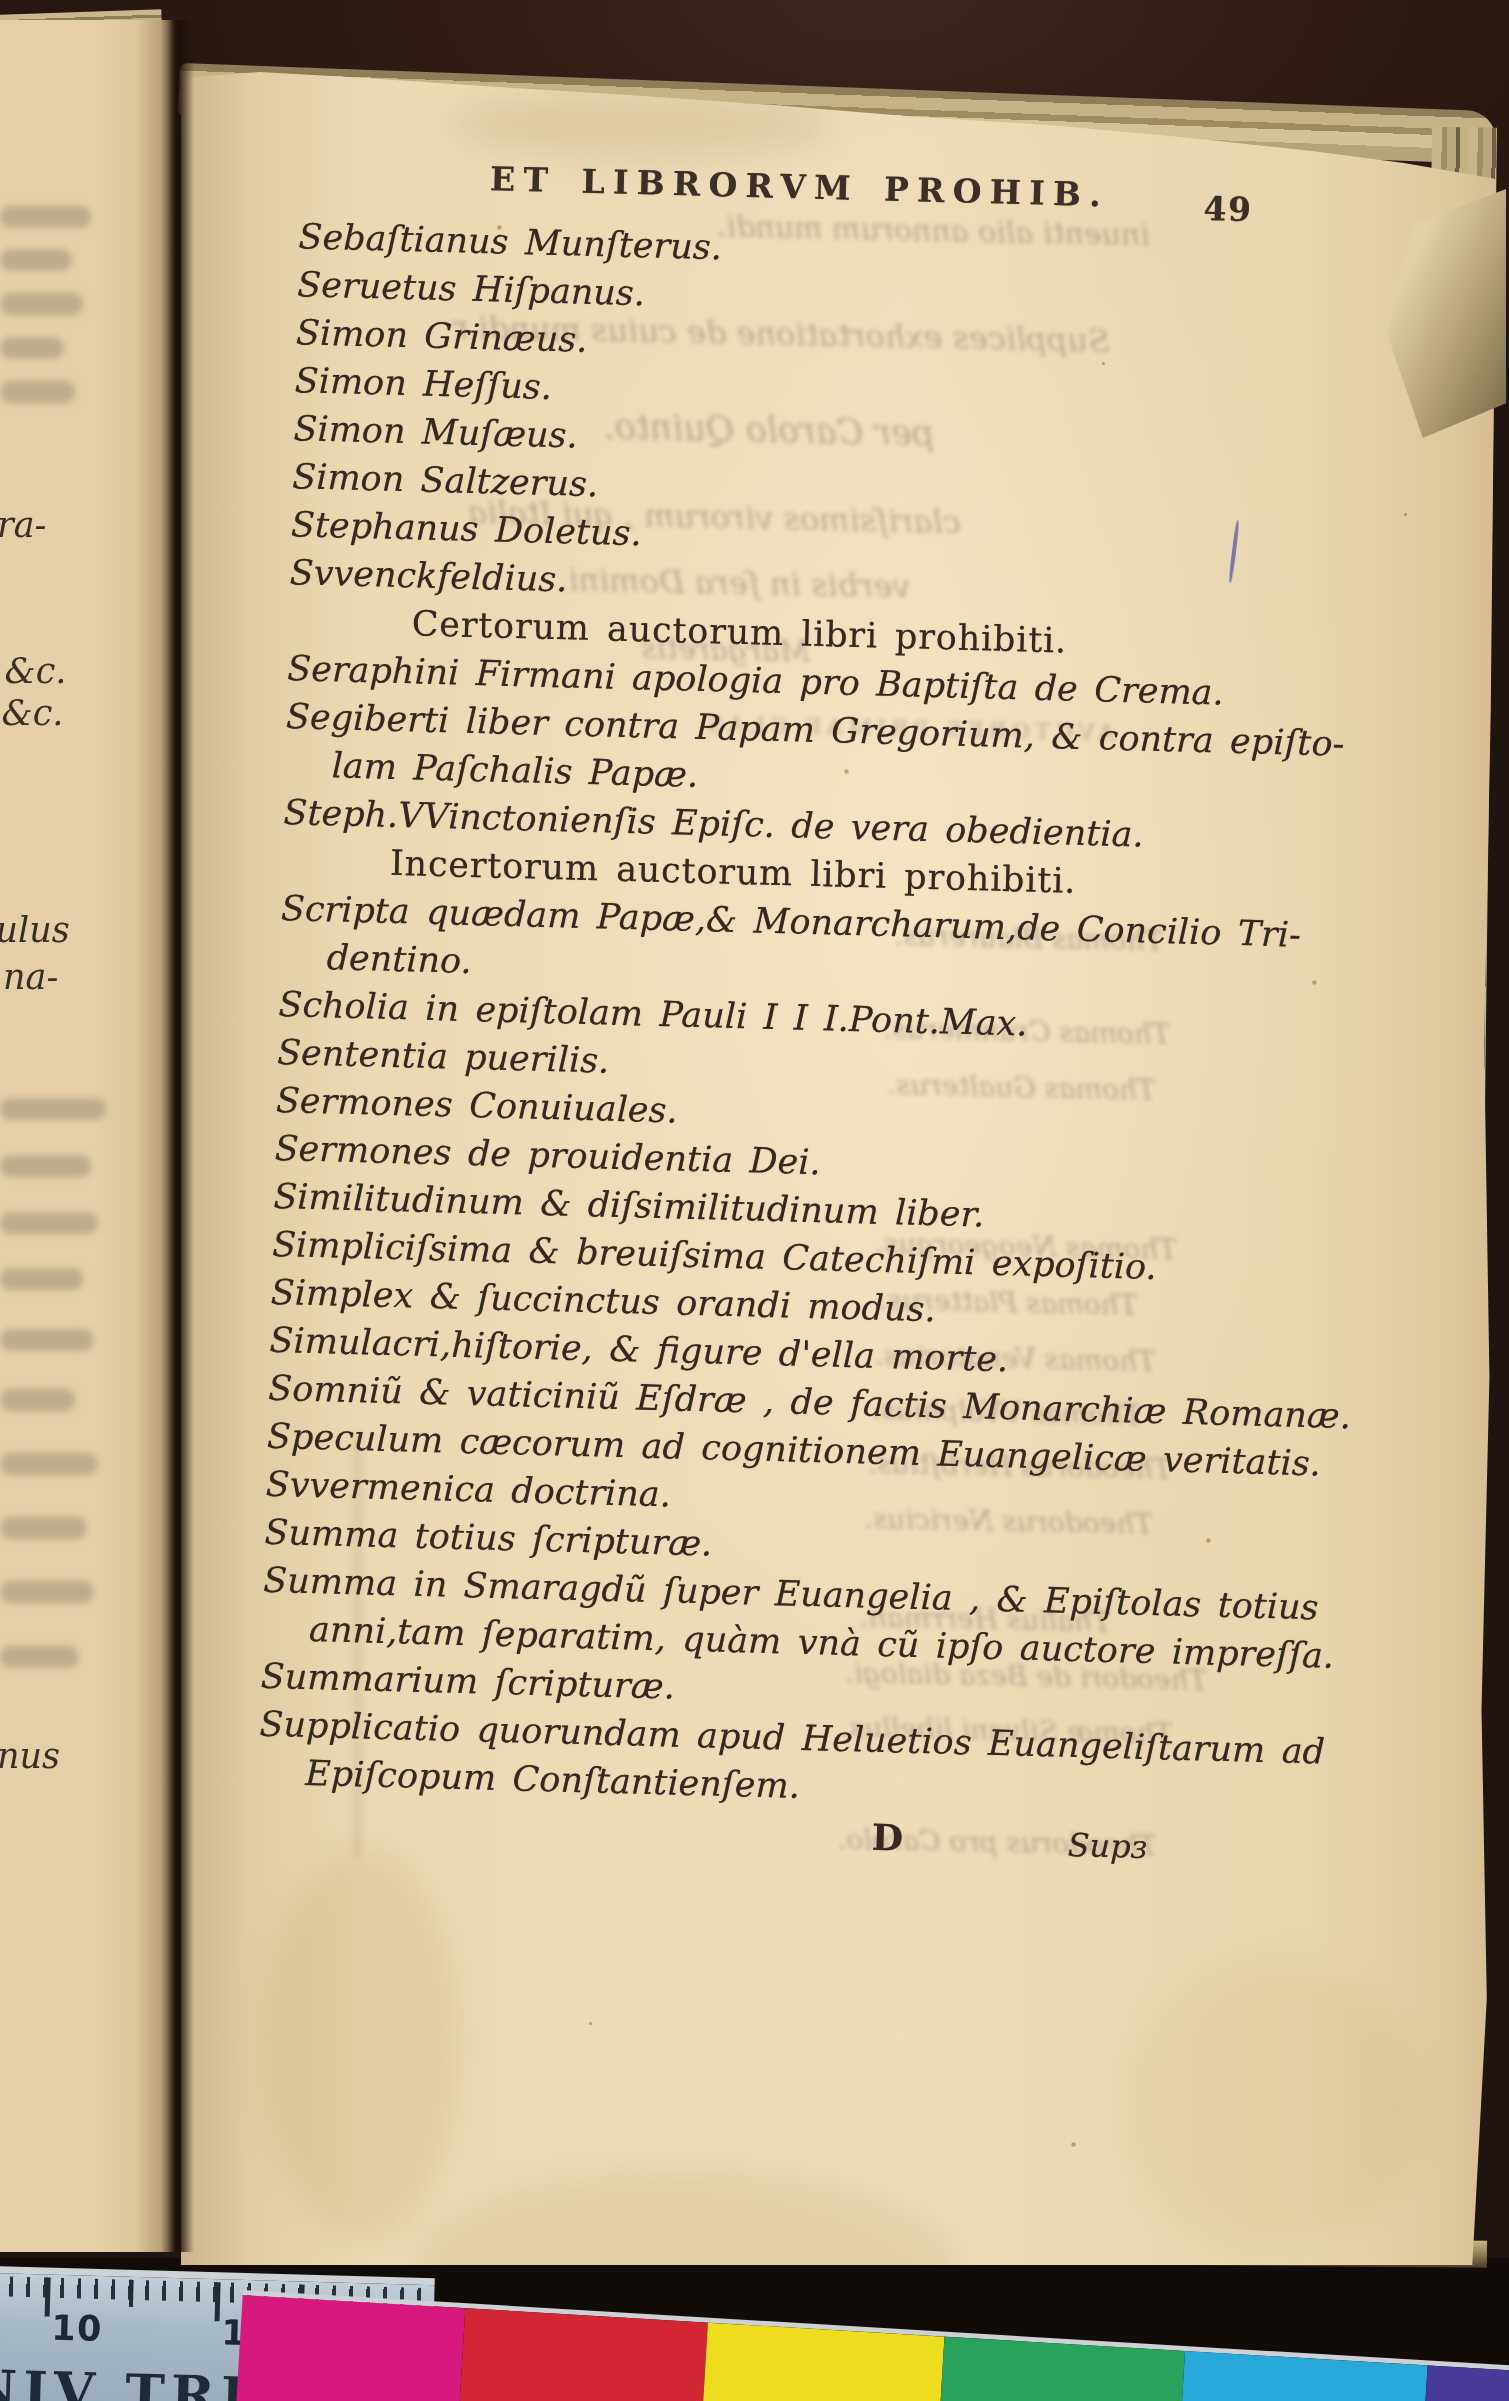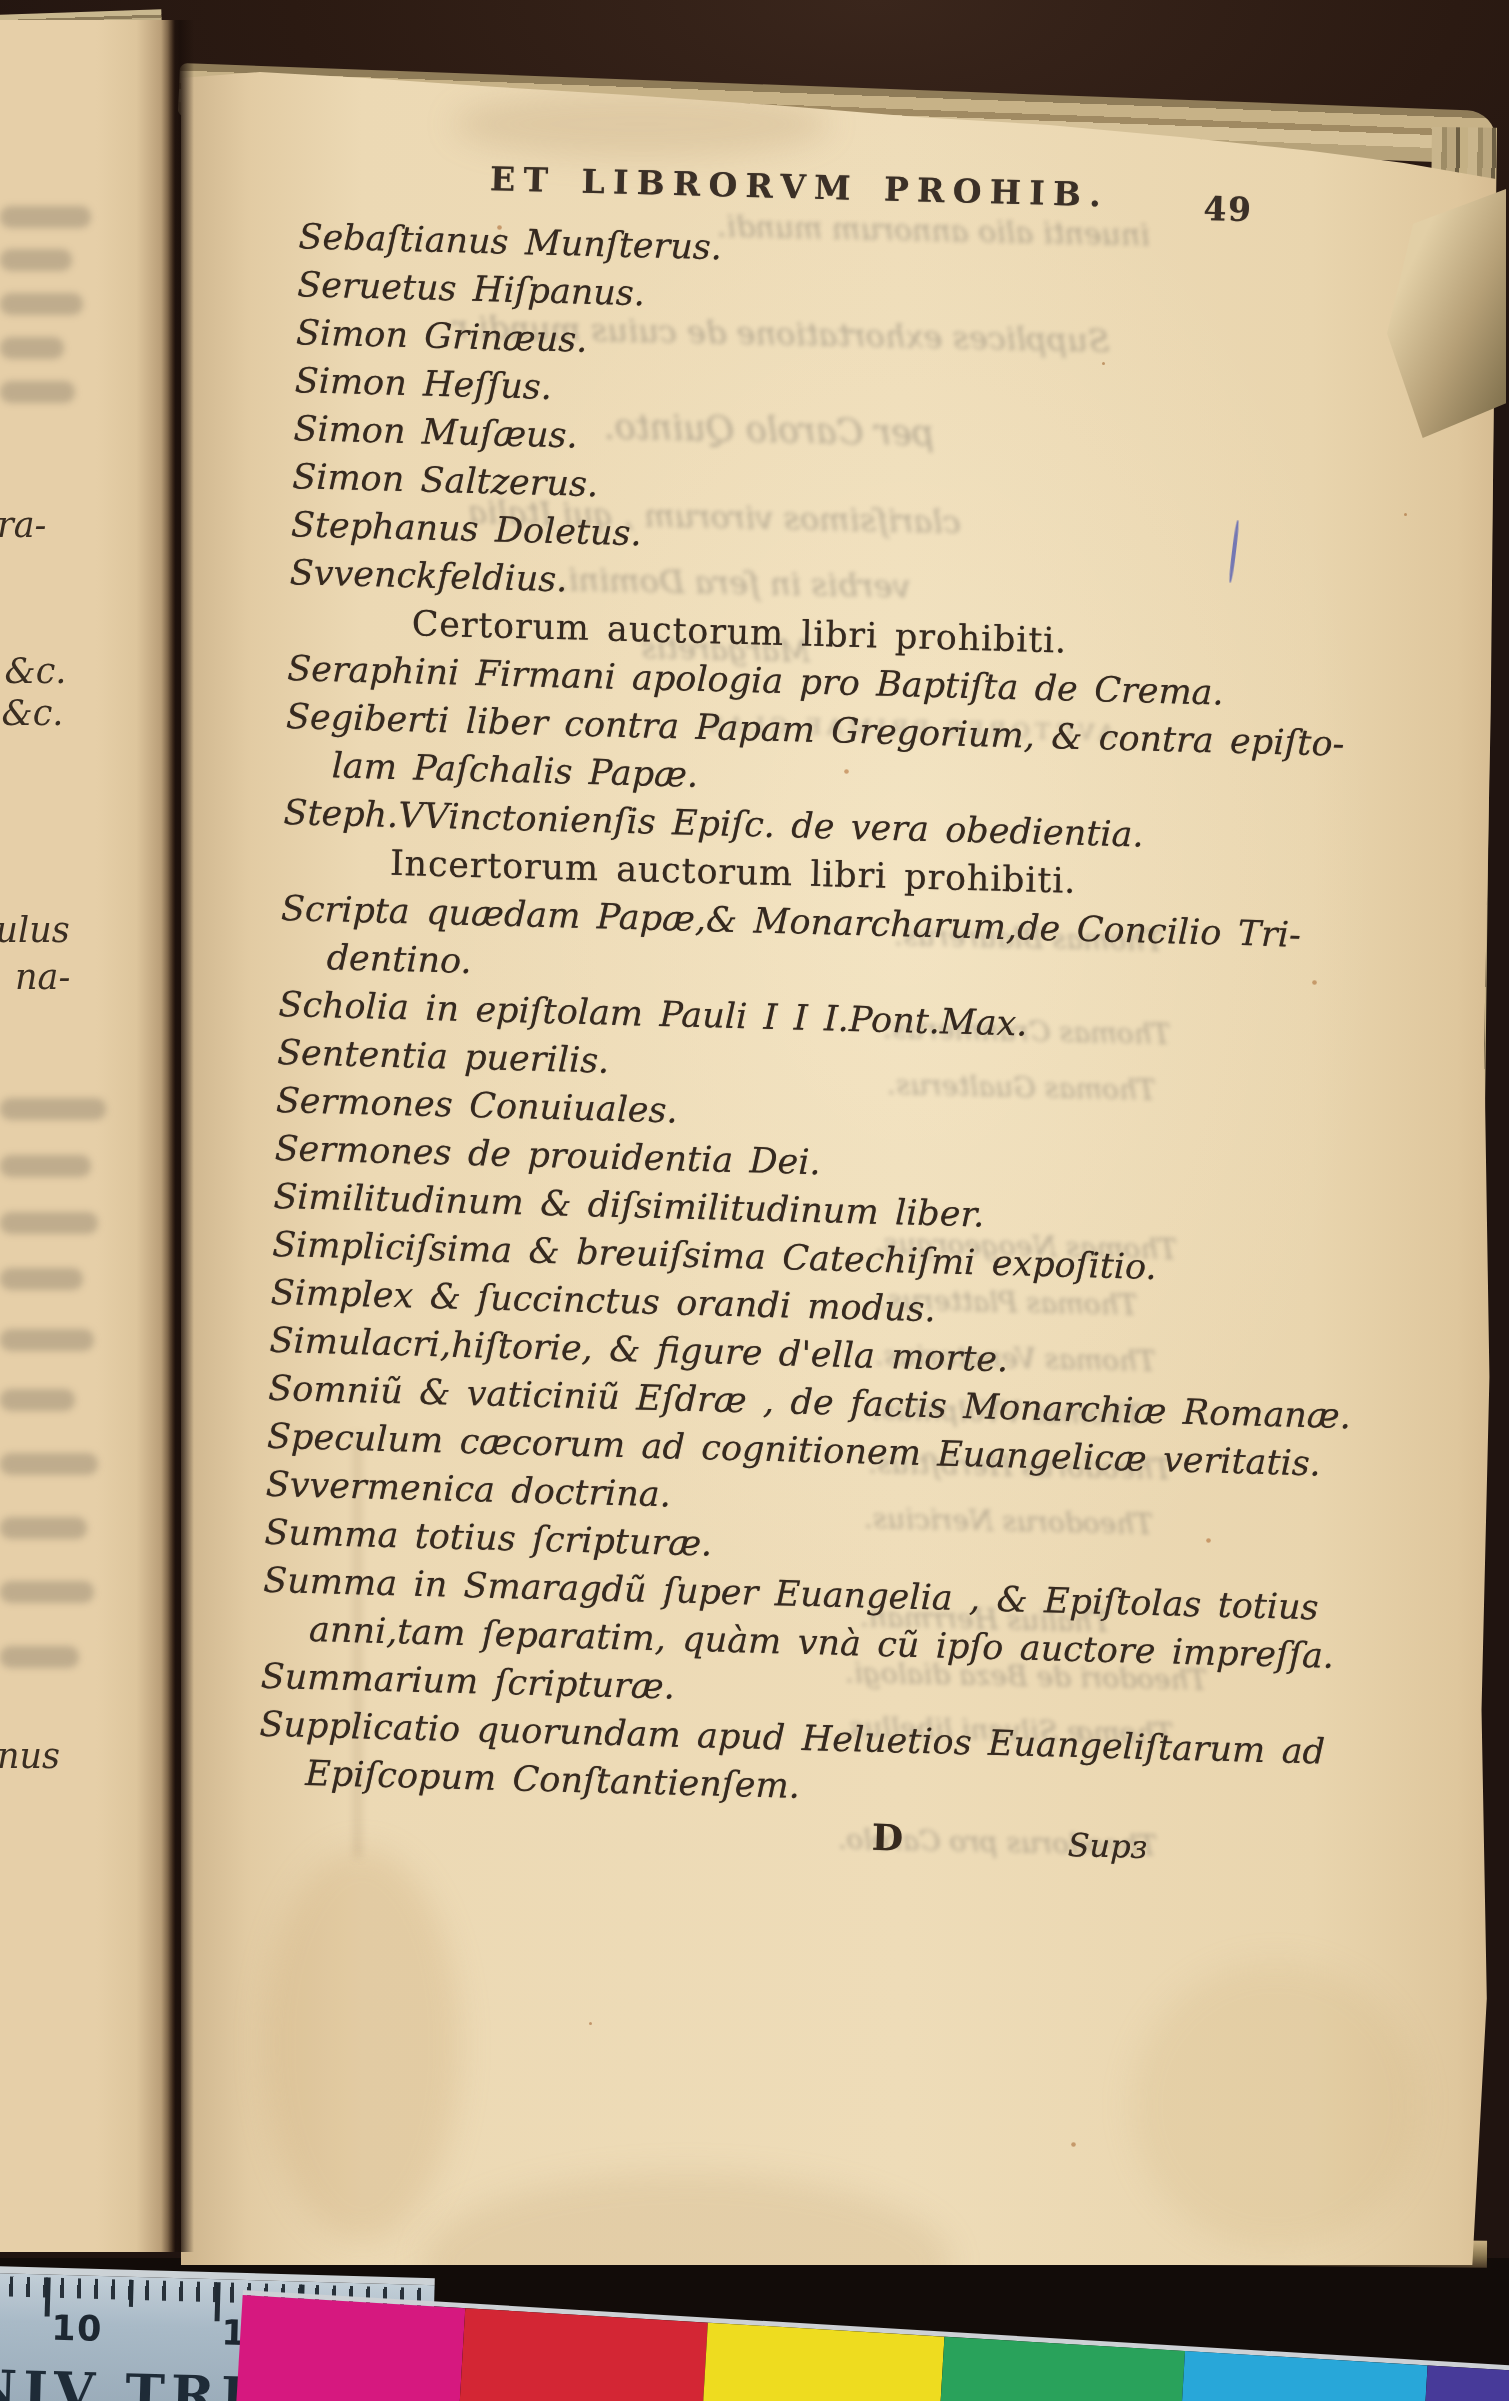--- a/index.html
+++ b/index.html
@@ -113,7 +113,7 @@
       <div class="frag" style="left: 4.5px; top: 631px;">&amp;c.</div>
       <div class="frag" style="left: 1.5px; top: 673px;">&amp;c.</div>
       <div class="frag" style="left: -4.5px; top: 890px;">ulus</div>
-      <div class="frag" style="left: 15px; top: 937px;">na-</div>
+      <div class="frag" style="left: 3px; top: 937px;">na-</div>
       <div class="frag" style="left: -3px; top: 1716px;">nus</div>
     </div>
 </div>

